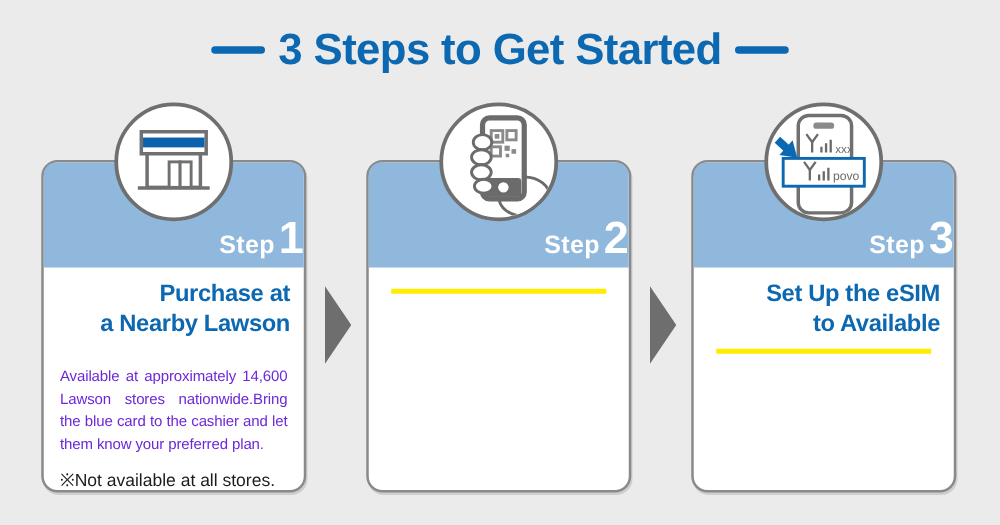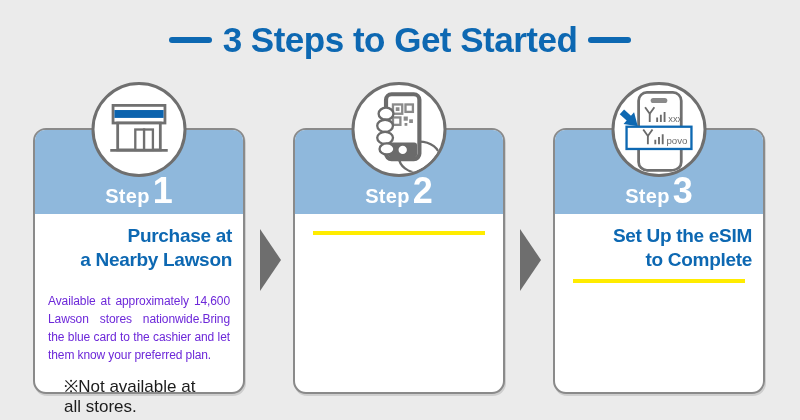--- a/index.html
+++ b/index.html
@@ -47,7 +47,7 @@
   }
   .step-row {
     position: absolute; bottom: 6px; left: 0; width: 100%;
-    display: flex; justify-content: center; align-items: baseline; gap: 3px;
+    display: flex; justify-content: flex-end; align-items: baseline; gap: 3px;
     color: #ffffff;
   }
   .step-word { font-size: 20px; font-weight: 700; letter-spacing: 0.3px; }

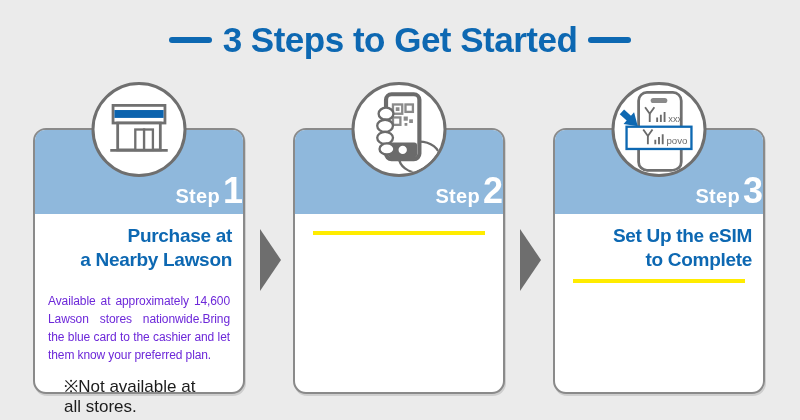--- a/index.html
+++ b/index.html
@@ -188,7 +188,7 @@
     </div>
     <div class="card-body">
       <h2 class="card-title">Set Up the eSIM
-to Complete</h2>
+to Available</h2>
       <div class="underline"></div>
 
     </div>

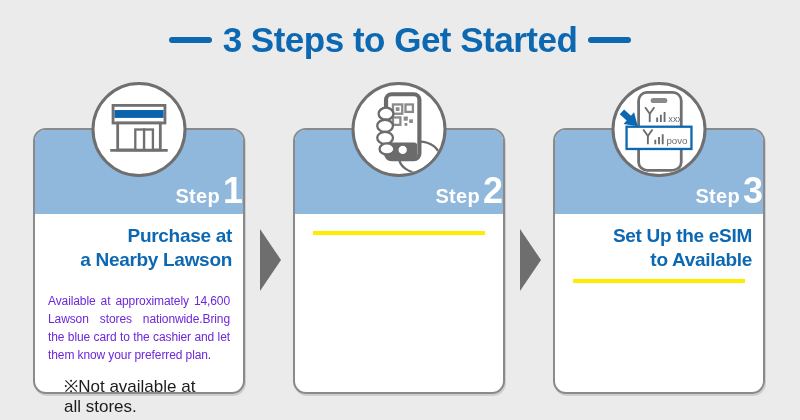--- a/index.html
+++ b/index.html
@@ -77,7 +77,7 @@
     margin: 13px 2px 0; font-size: 12px; line-height: 1.5;
     color: #6d28d9; text-align: justify; letter-spacing: -0.1px;
   }
-  .card-note { margin: auto 18px 0; font-size: 17px; color: #1c1c1c; padding-top: 10px; }
+  .card-note { margin: auto 2px 0; font-size: 14px; color: #1c1c1c; padding-top: 10px; }
   .card-note:empty { display: none; }
 </style>
 </head>

